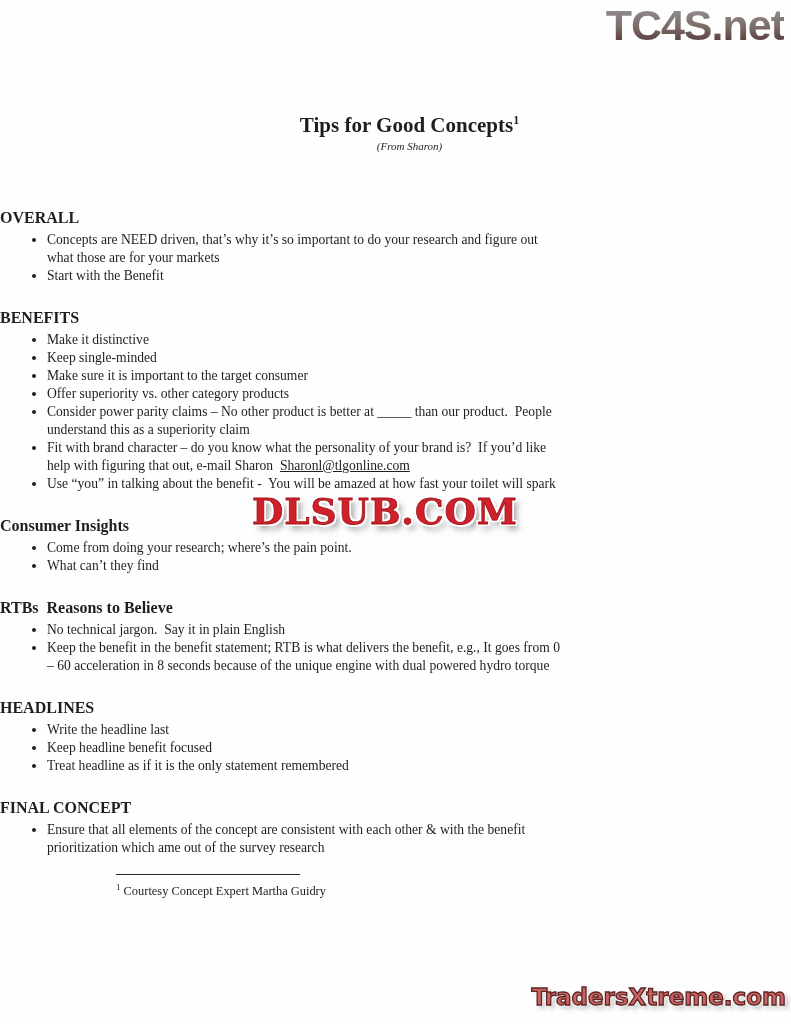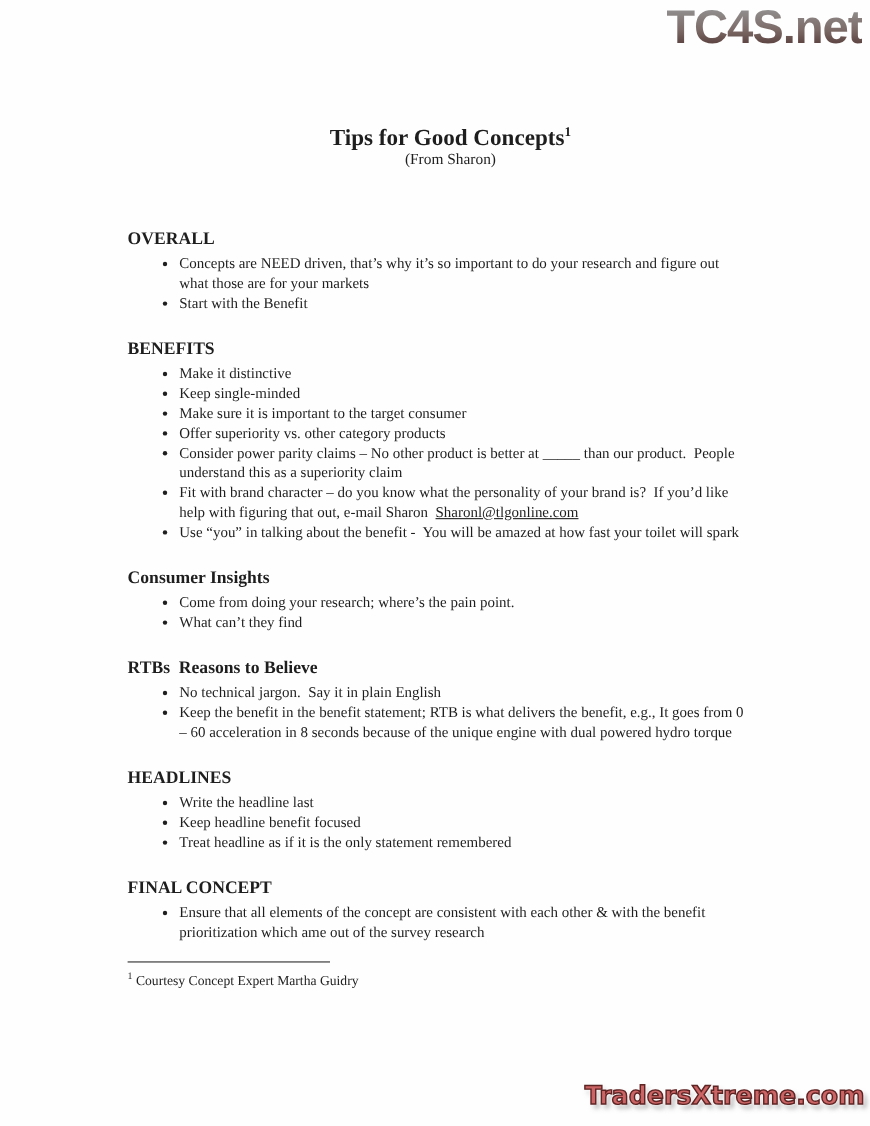--- a/index.html
+++ b/index.html
@@ -38,9 +38,10 @@
     font-weight: bold;
   }
   .doc-subtitle {
-    font-size: 14px;
+    font-size: 11px;
     line-height: 18px;
     margin: 0;
+    font-style: italic;
   }
 
   

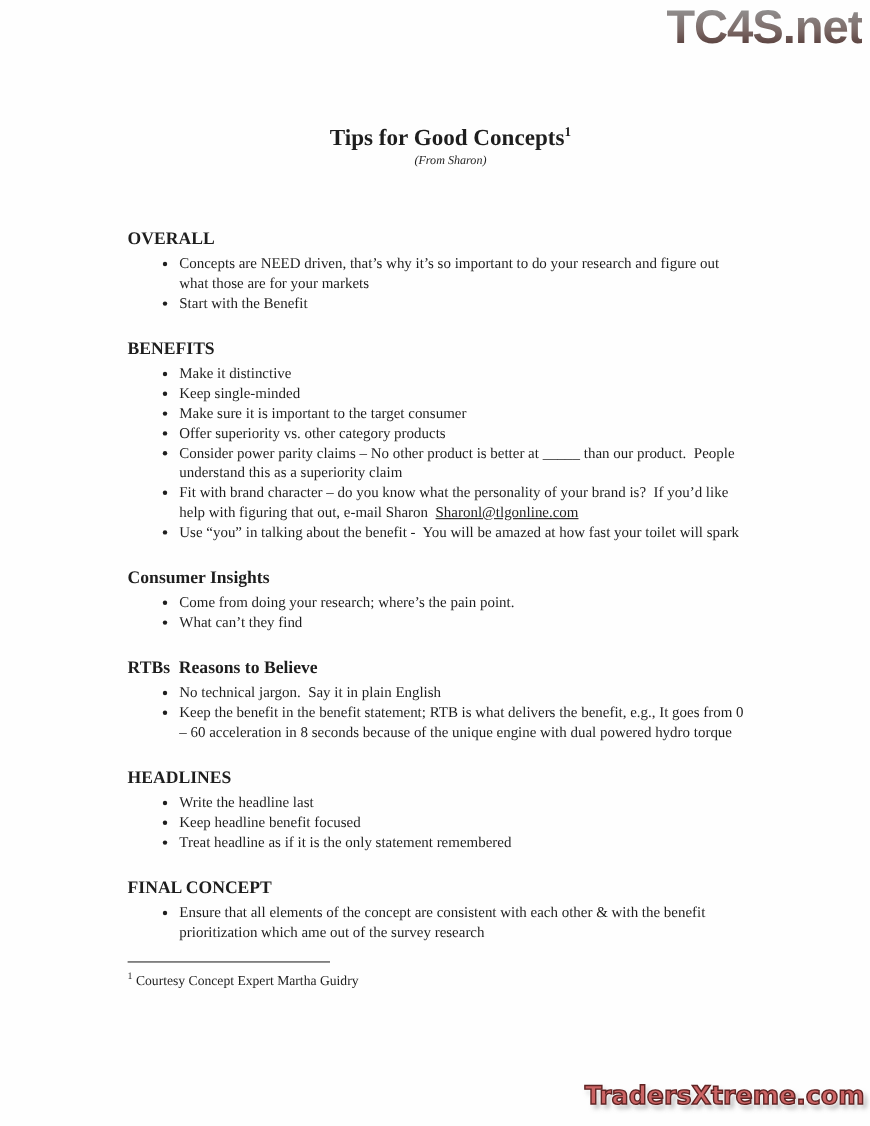--- a/index.html
+++ b/index.html
@@ -46,7 +46,6 @@
 
   
   .content {
-    margin-left: 116px;
     width: 560px;
     margin-top: 54px;
   }

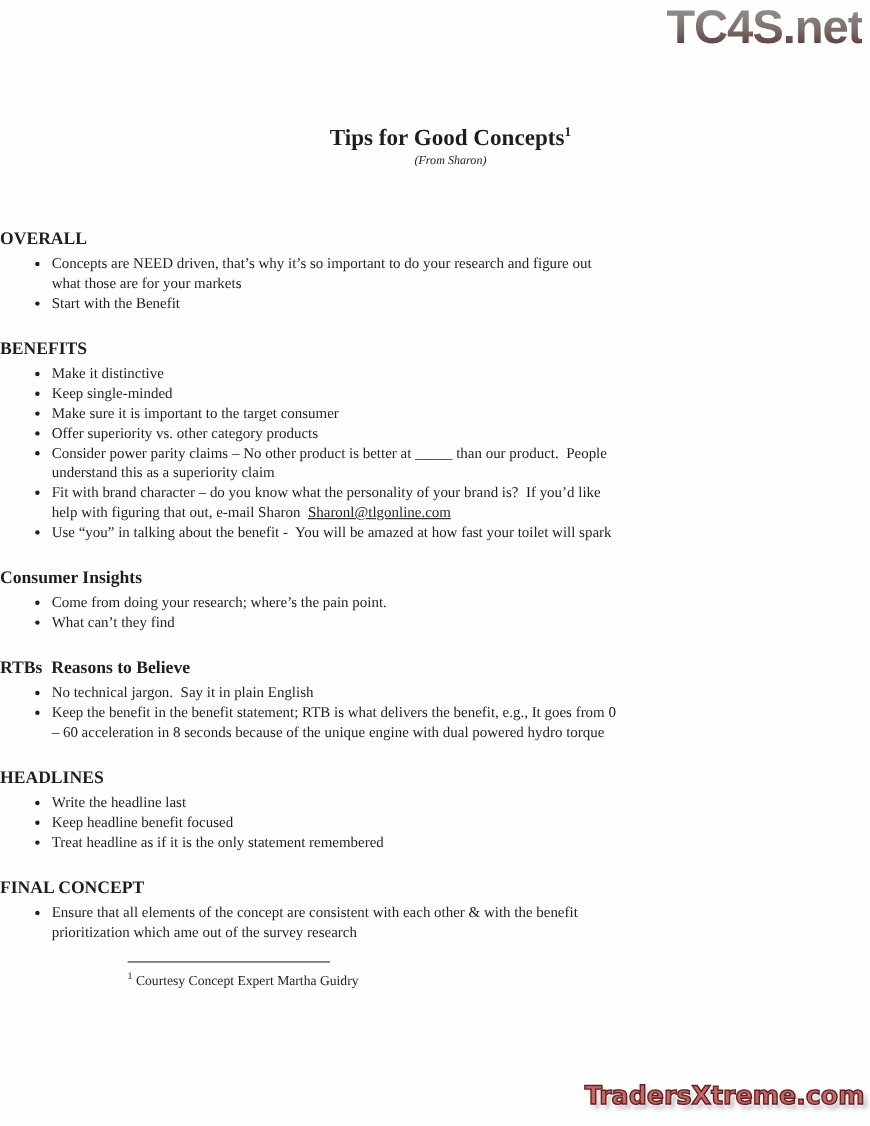--- a/index.html
+++ b/index.html
@@ -151,6 +151,7 @@
 
   <div class="wm-tc4s">TC4S.net</div>
 
+  <div class="wm-dlsub">DLSUB.COM</div>
 
   <div class="wm-traders">TradersXtreme.com</div>
 

